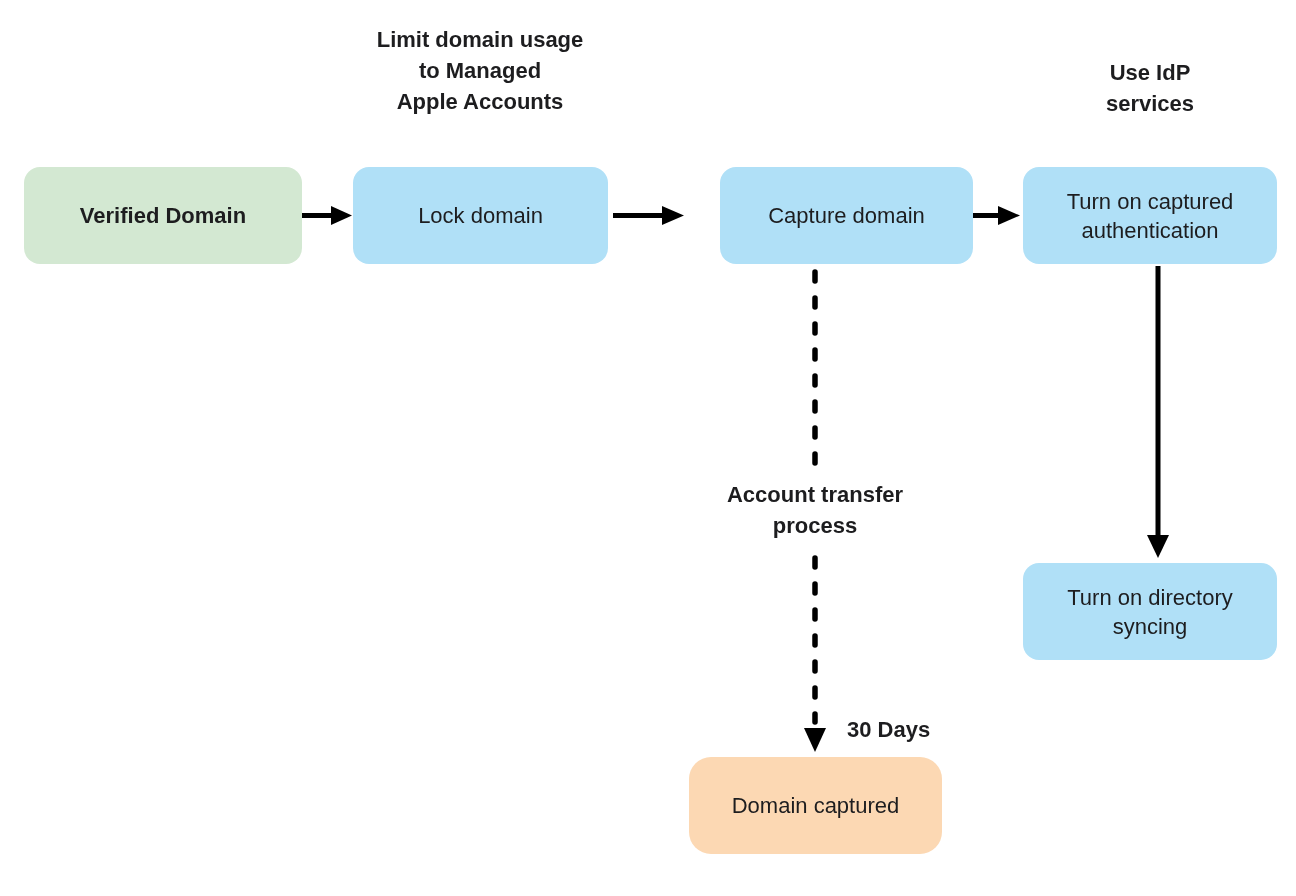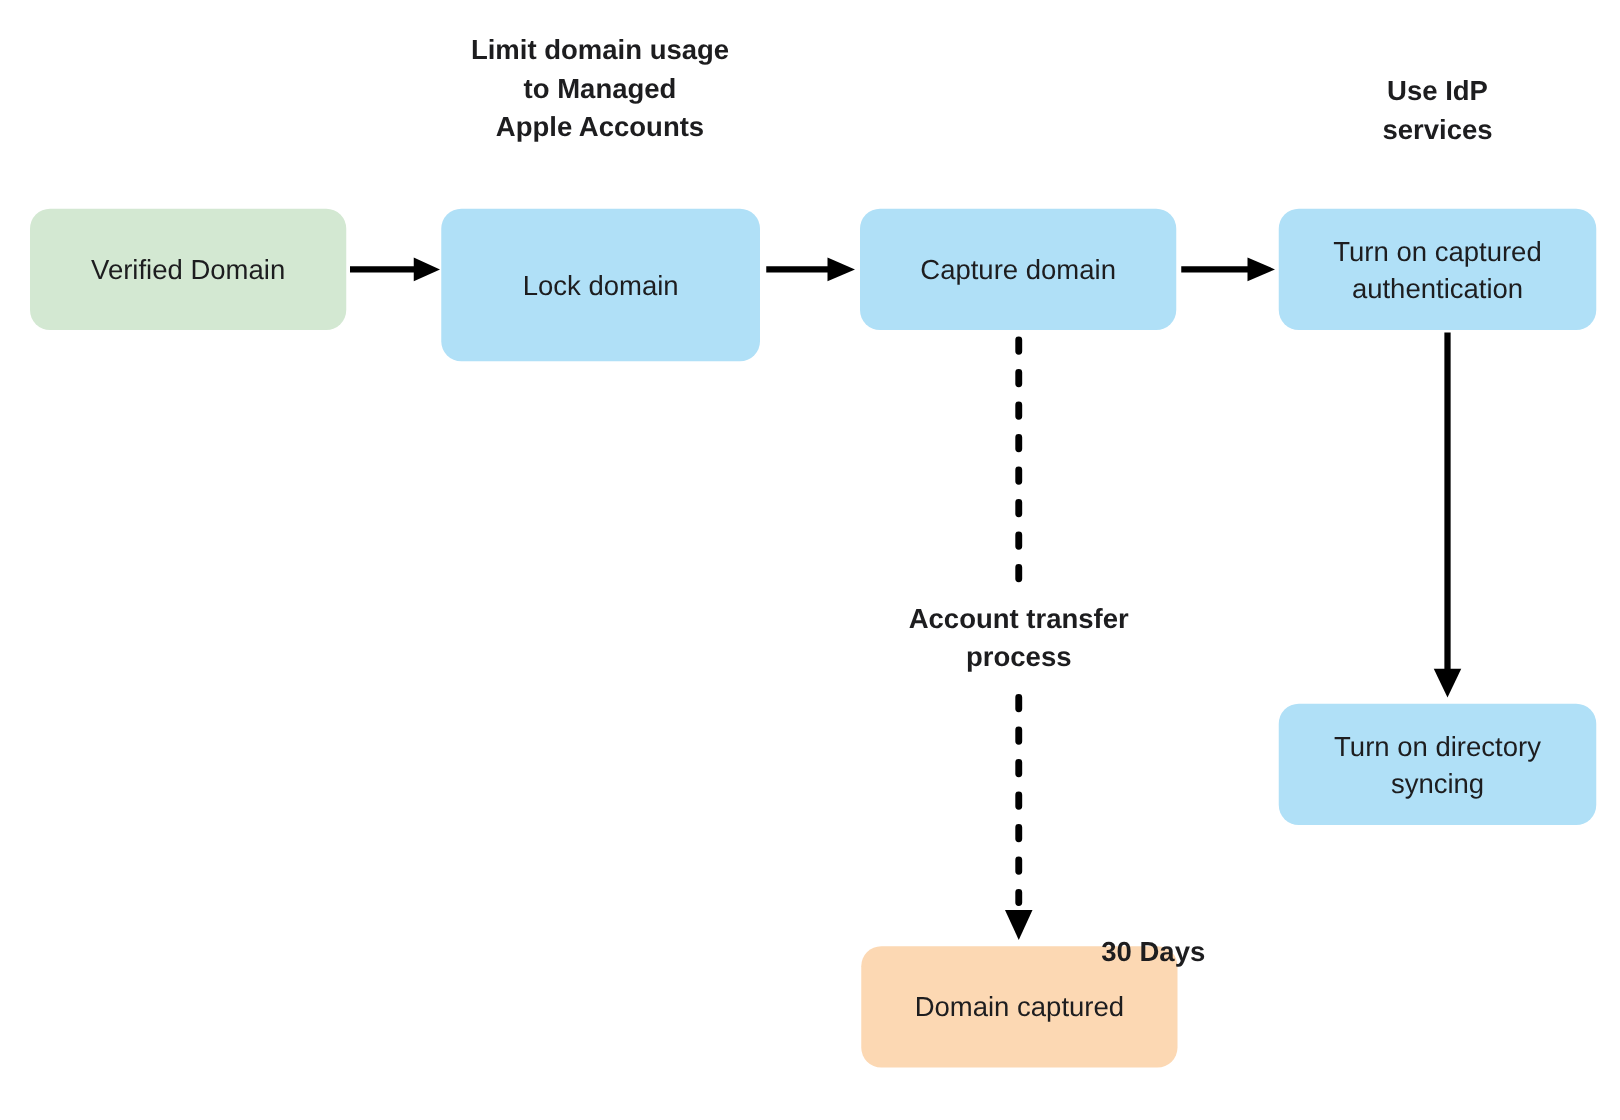--- a/index.html
+++ b/index.html
@@ -121,7 +121,7 @@
   <div class="header" style="left:990px; top:57px;">Use IdP
 services</div>
 
-  <div class="node start" style="left:24px; top:167px; width:253px; height:97px;">Verified Domain</div>
+  <div class="node start" style="left:24px; top:167px; width:278px; height:97px;font-weight:bold;">Verified Domain</div>
 
   <div class="node process" style="left:353px; top:167px; width:255px; height:122px;">Lock domain</div>
 

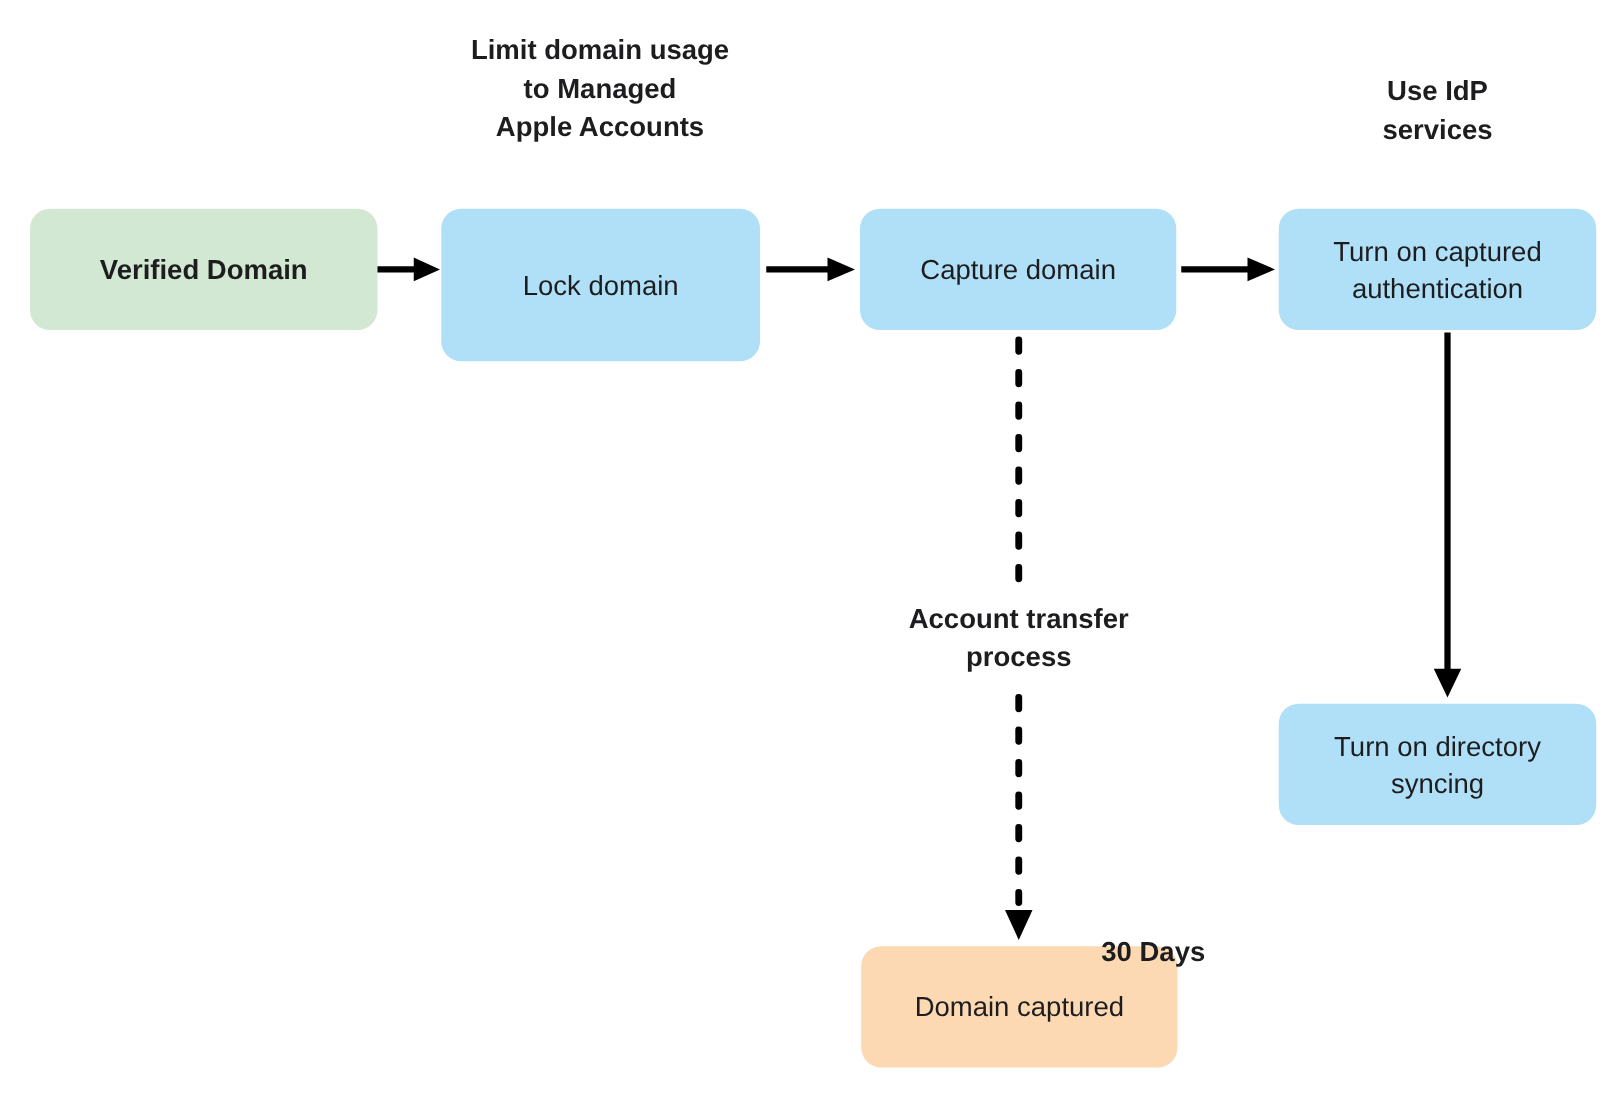--- a/index.html
+++ b/index.html
@@ -123,7 +123,7 @@
 
   <div class="node start" style="left:24px; top:167px; width:278px; height:97px;font-weight:bold;">Verified Domain</div>
 
-  <div class="node process" style="left:353px; top:167px; width:255px; height:122px;">Lock domain</div>
+  <div class="node process" style="left:353px; top:167px; width:255px; height:97px;">Lock domain</div>
 
   <div class="node process" style="left:688px; top:167px; width:253px; height:97px;">Capture domain</div>
 

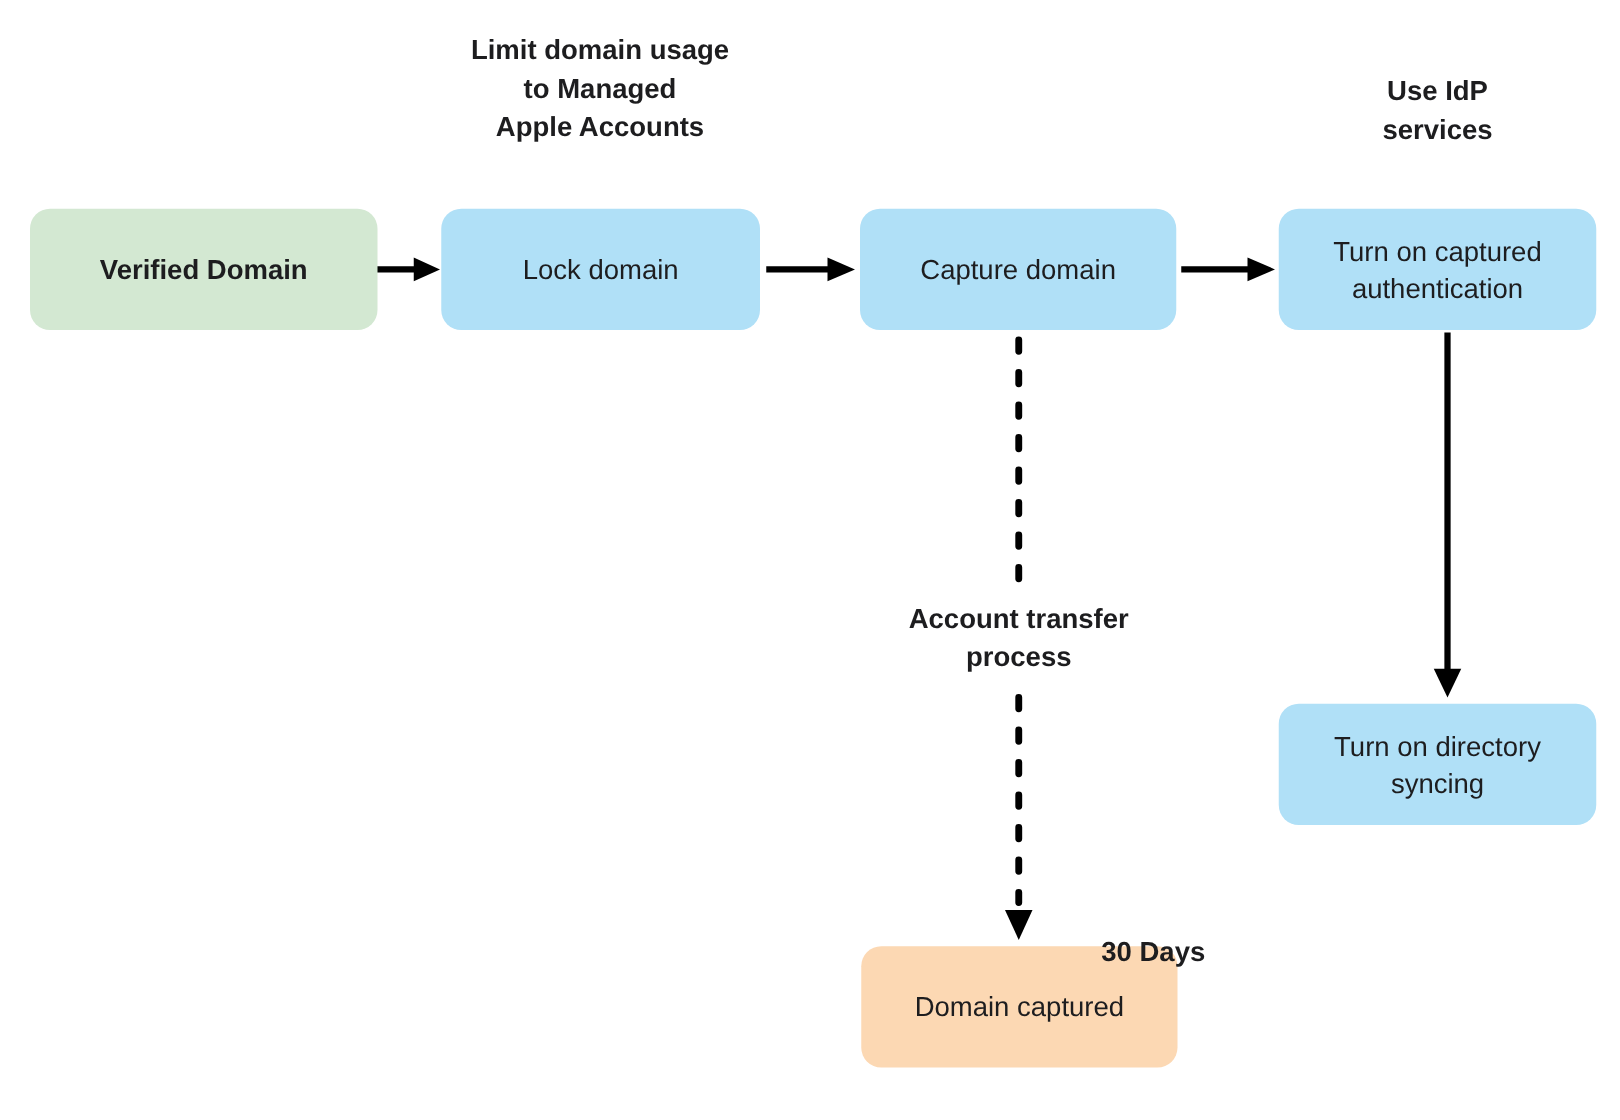--- a/index.html
+++ b/index.html
@@ -125,7 +125,7 @@
 
   <div class="node process" style="left:353px; top:167px; width:255px; height:97px;">Lock domain</div>
 
-  <div class="node process" style="left:688px; top:167px; width:253px; height:97px;">Capture domain</div>
+  <div class="node process" style="left:720px; top:167px; width:253px; height:97px;">Capture domain</div>
 
   <div class="node process" style="left:1023px; top:167px; width:254px; height:97px;">Turn on captured authentication</div>
 

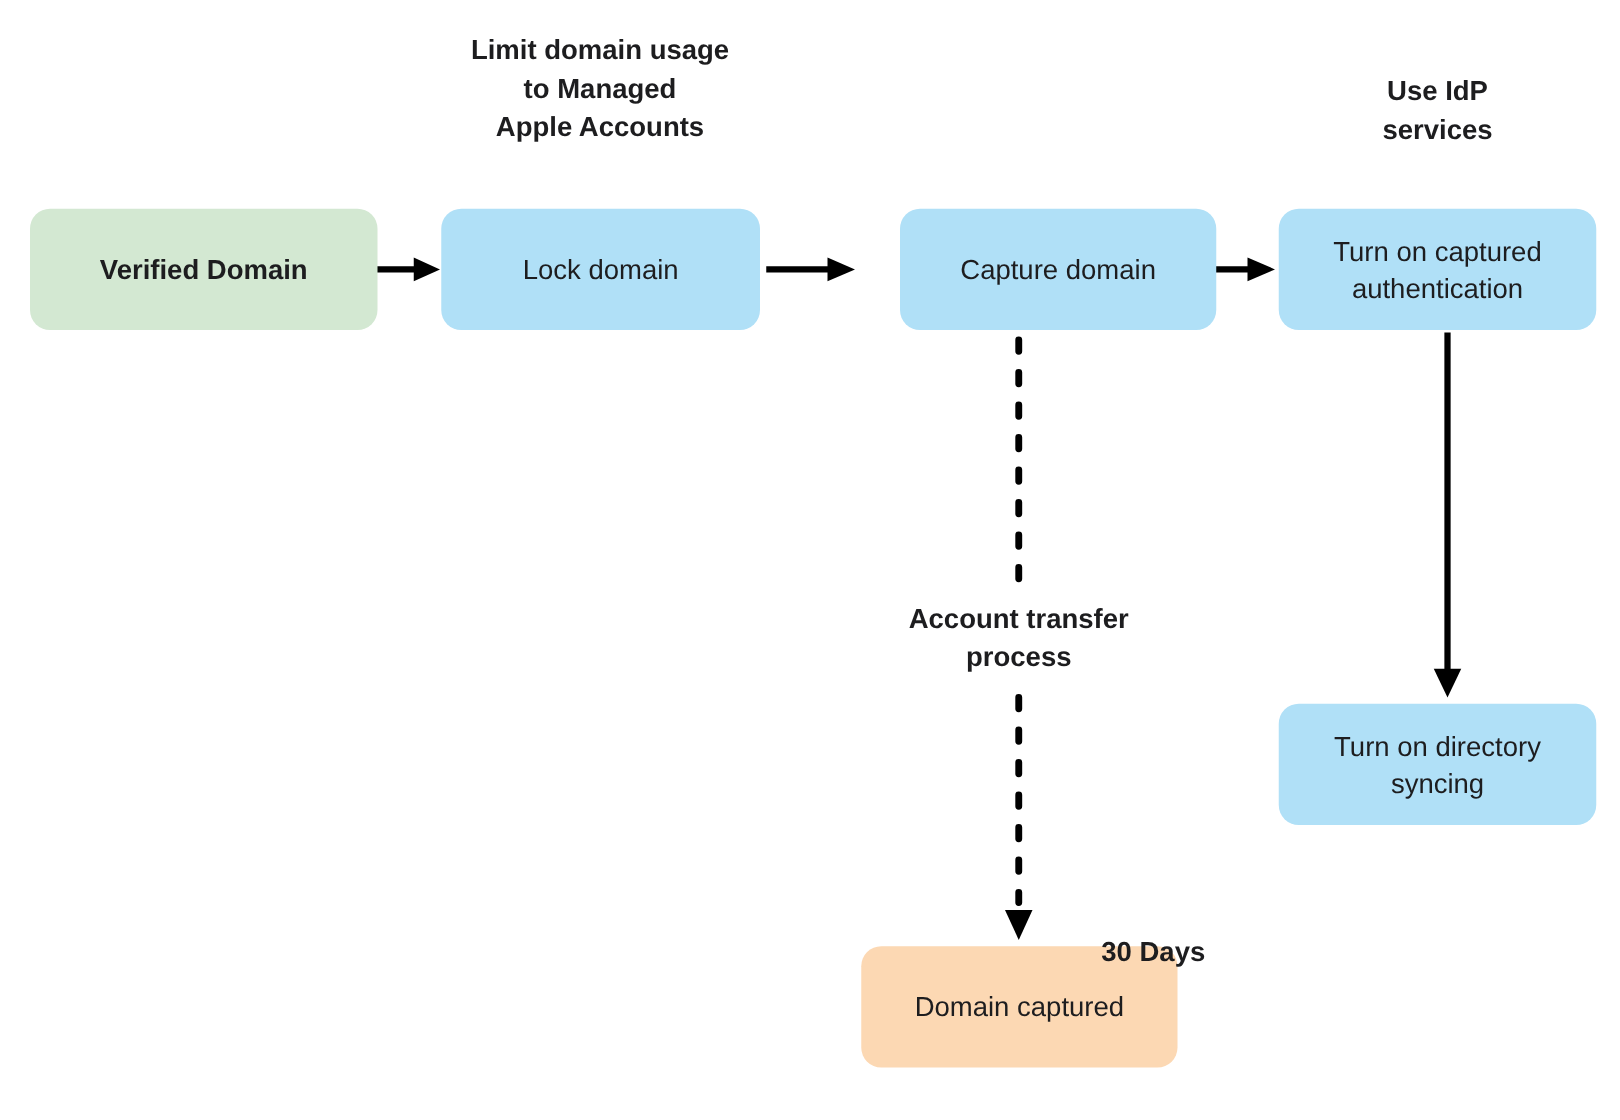--- a/index.html
+++ b/index.html
@@ -77,12 +77,11 @@
   }
   .days-label {
     position: absolute;
-    left: 881px;
+    left: 847px;
     top: 717px;
     font-size: 22px;
     font-weight: 600;
     color: var(--c-text, #1d1d1f);
-    margin-top: 32px;
   }
 </style>
 </head>

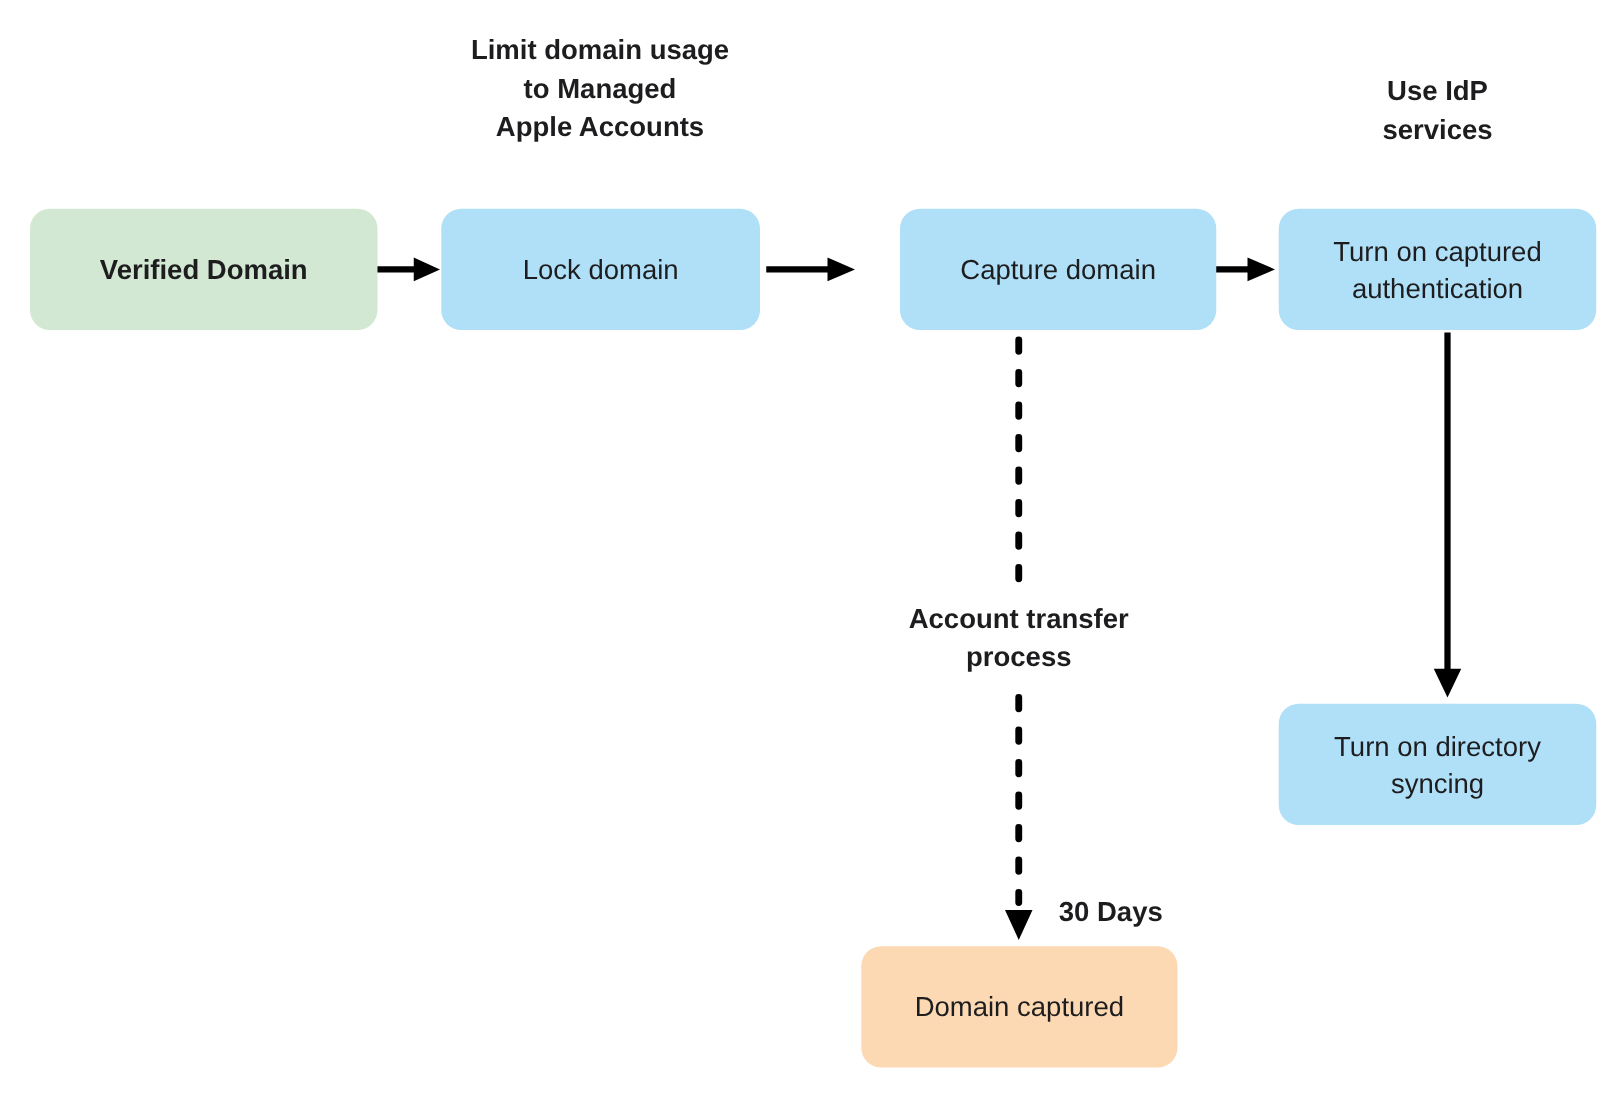--- a/index.html
+++ b/index.html
@@ -50,7 +50,7 @@
   }
   .node.start   { background: var(--c-start,   #d3e8d2); }
   .node.process { background: var(--c-process, #b0e0f7); }
-  .node.result  { background: var(--c-result,  #fcd8b3); }
+  .node.result  { background: var(--c-result,  #fcd8b3); border-radius: 22px; }
   .header {
     position: absolute;
     width: 320px;

